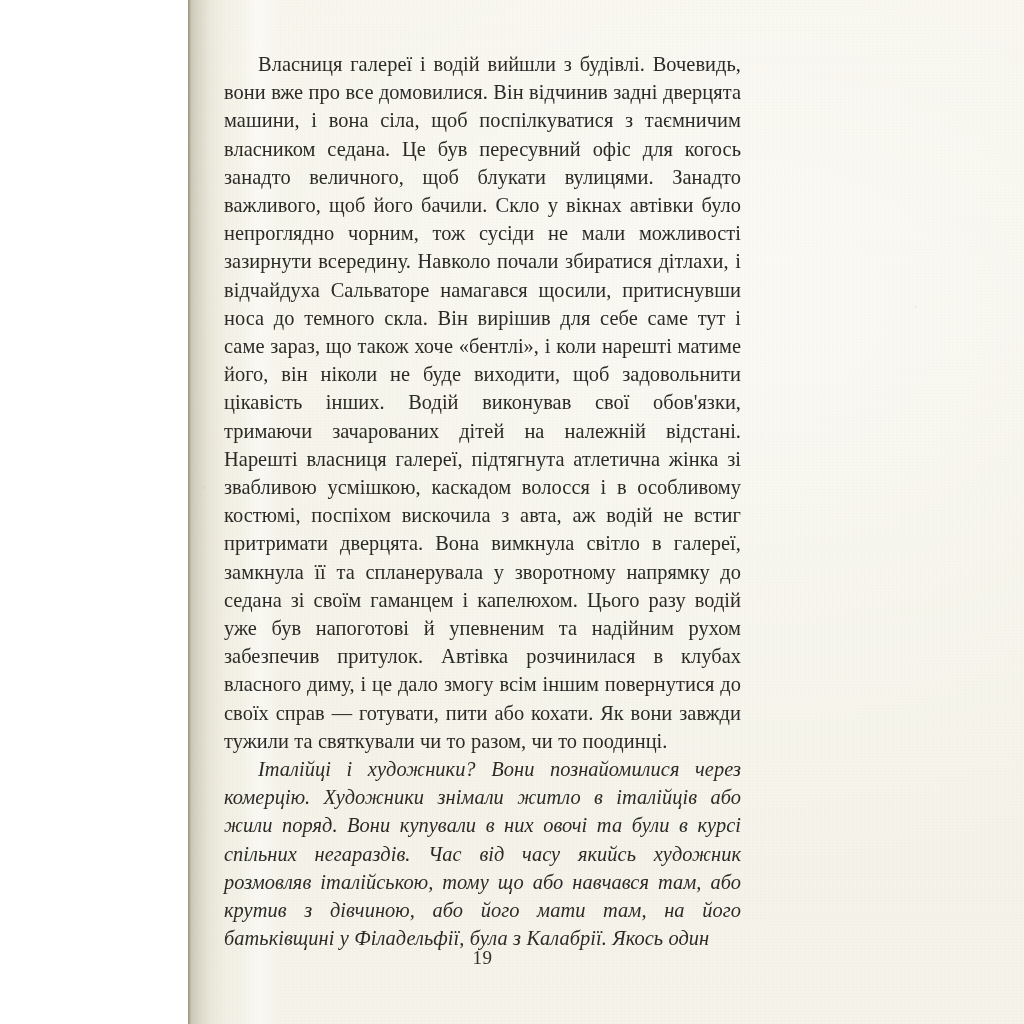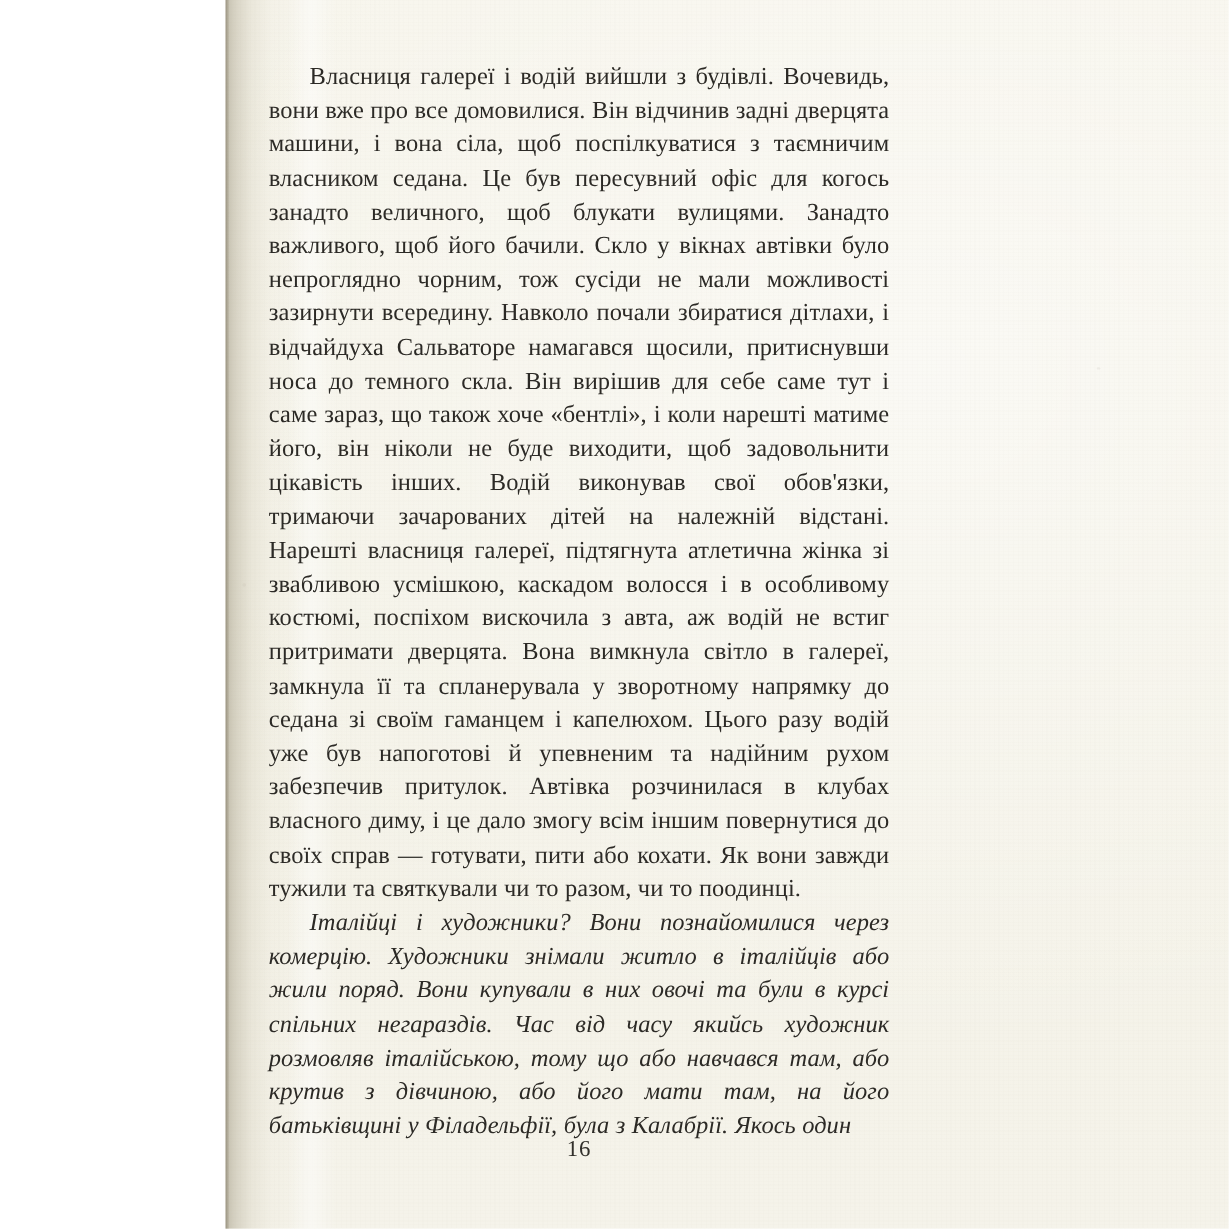--- a/index.html
+++ b/index.html
@@ -162,7 +162,7 @@
       <p class="para">Італійці і художники? Вони познайомилися через комерцію. Художники знімали житло в італійців або жили поряд. Вони купували в них овочі та були в курсі спільних негараздів. Час від часу якийсь художник розмовляв італійською, тому що або навчався там, або крутив з дівчиною, або його мати там, на його батьківщині у Філадельфії, була з Калабрії. Якось один</p>
     </div>
 
-    <div id="folio">16</div>
+    <div id="folio">19</div>
 
   </div>
 </div>

